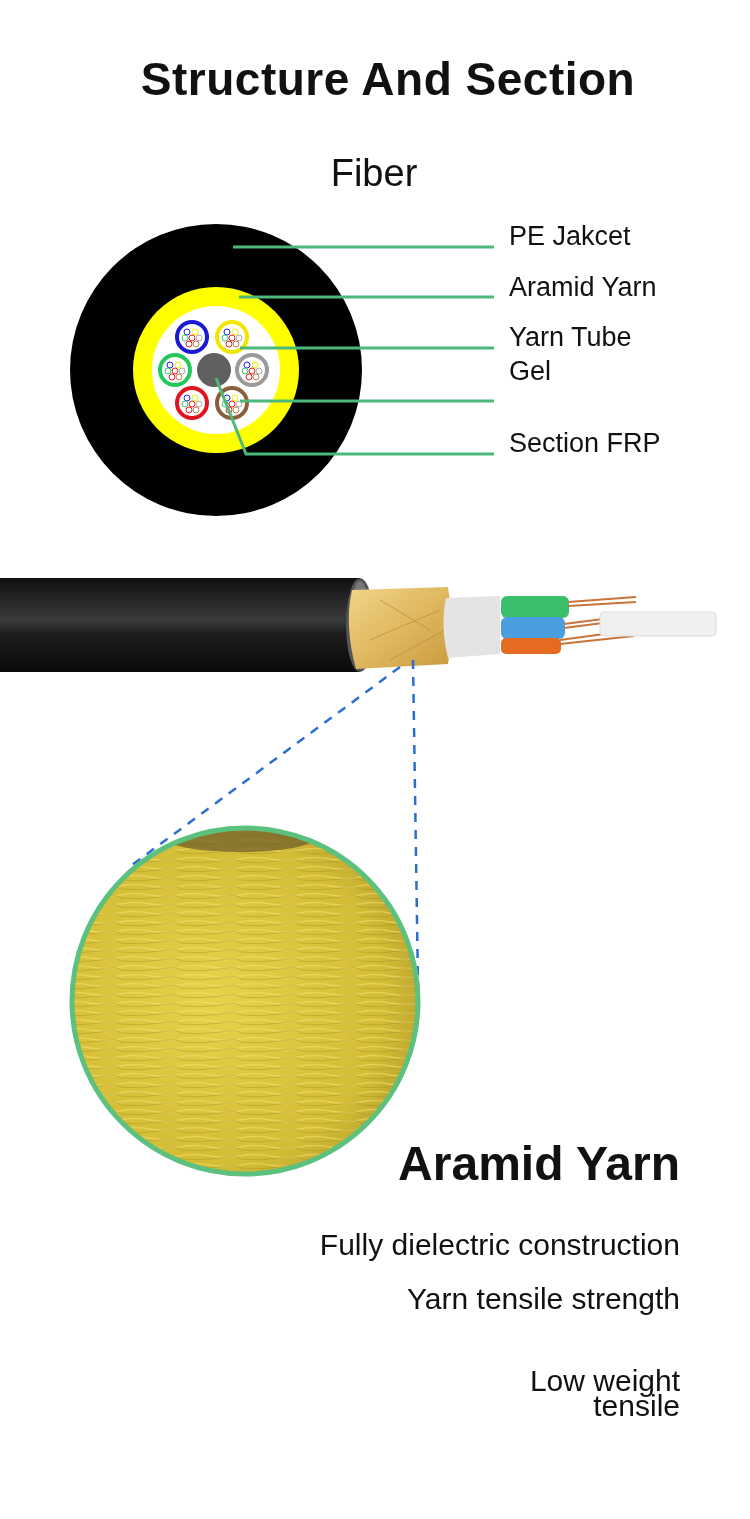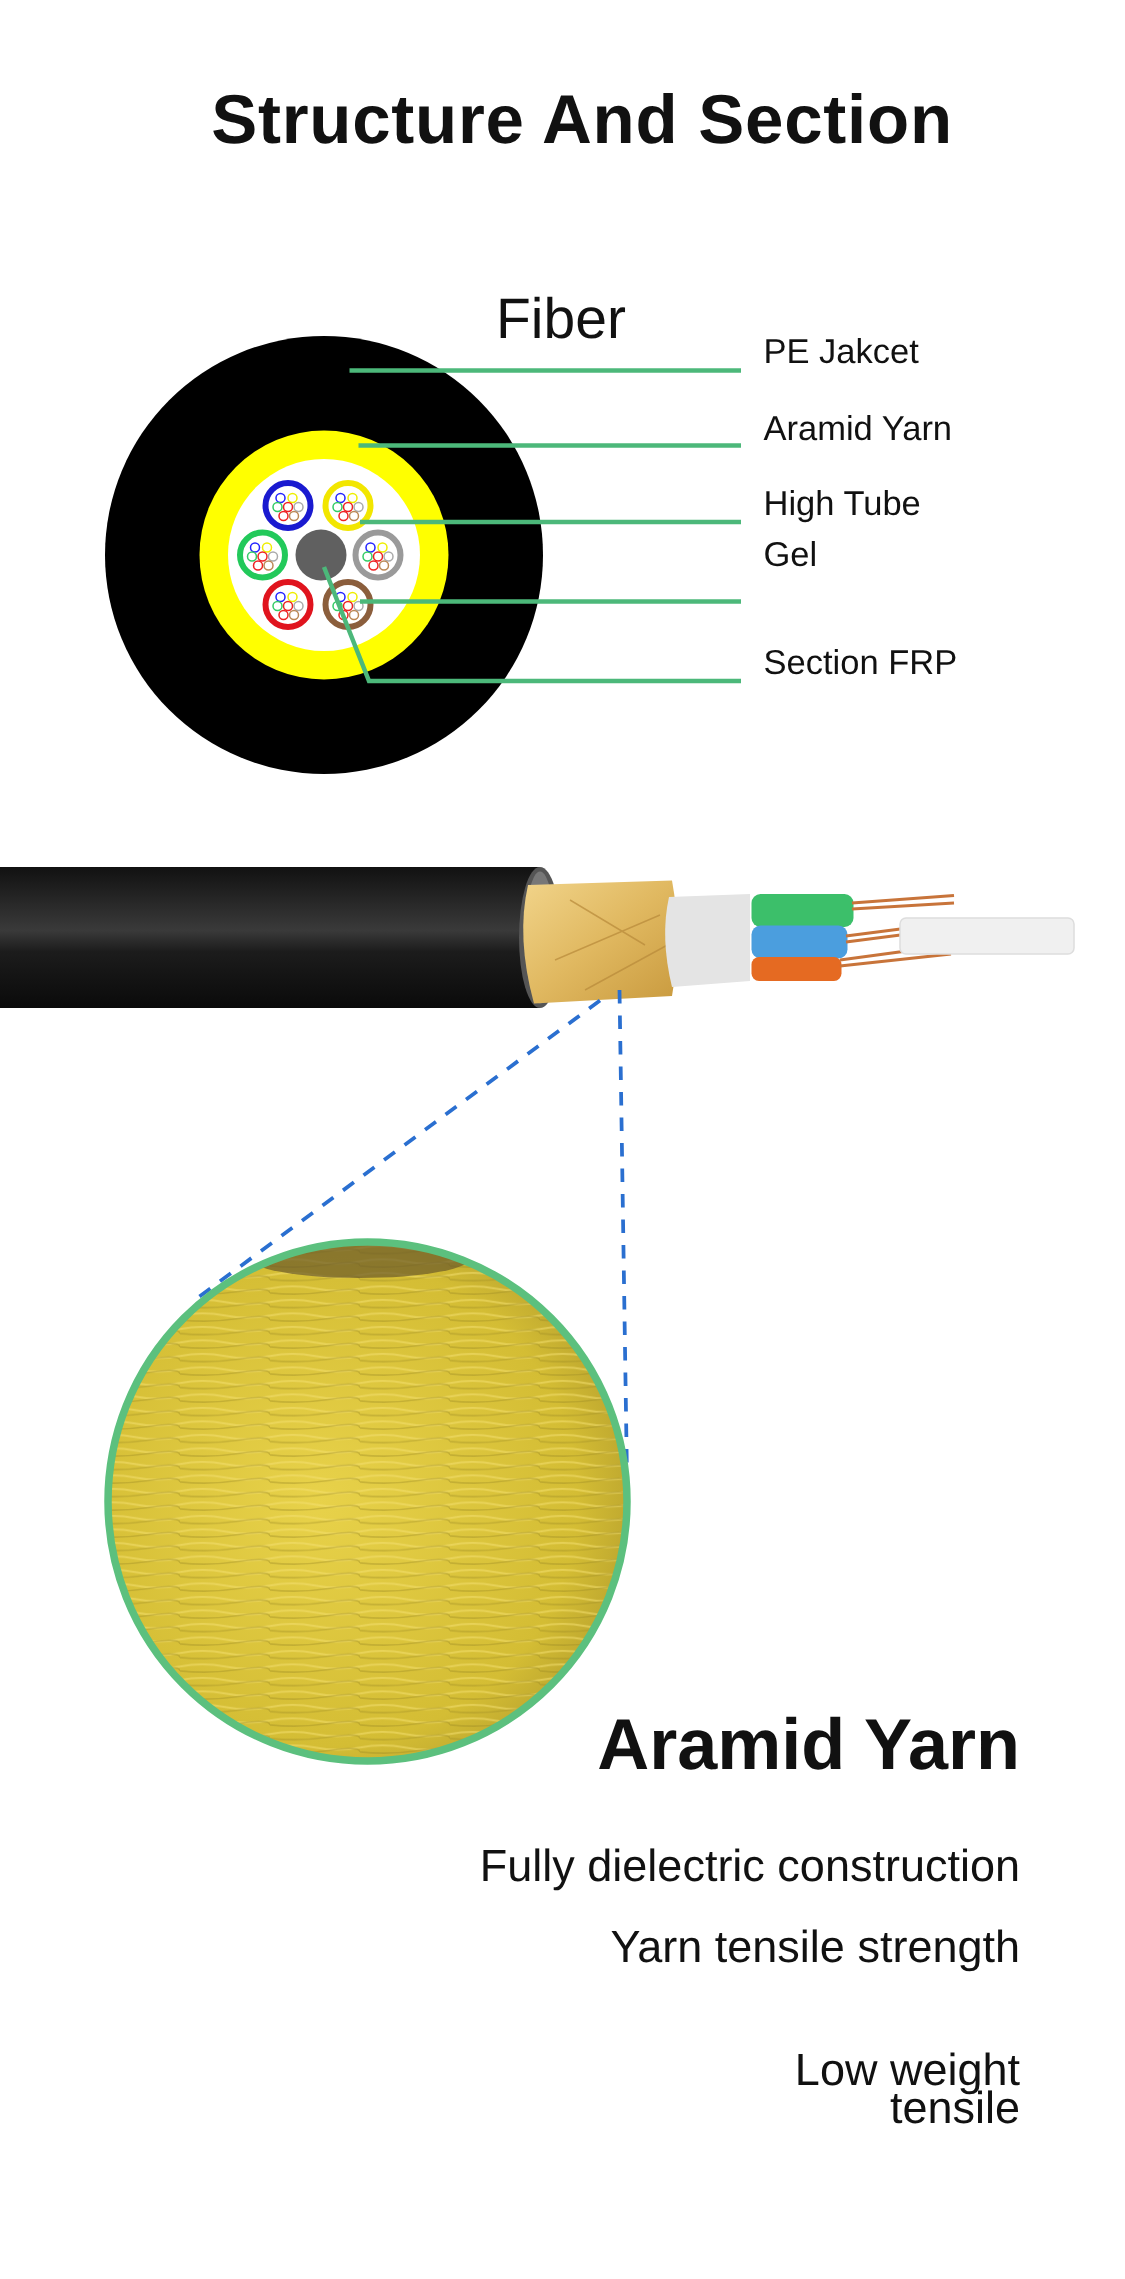--- a/index.html
+++ b/index.html
@@ -6,7 +6,7 @@
   body{width:750px;height:1519px;position:relative;overflow:hidden;font-family:"Liberation Sans","DejaVu Sans",sans-serif;color:#111;}
   .abs{position:absolute;}
   .title{left:0;top:52px;width:776px;text-align:center;font-size:46px;font-weight:bold;letter-spacing:0.5px;}
-  .subtitle{left:0;top:152px;width:748px;text-align:center;font-size:38px;margin-top:40px;}
+  .subtitle{left:0;top:152px;width:748px;text-align:center;font-size:38px;}
   .label{font-size:23px;left:509px;}
   .feature-title{right:70px;top:1136px;font-size:48px;font-weight:bold;}
   .feature{right:70px;font-size:30px;text-align:right;}

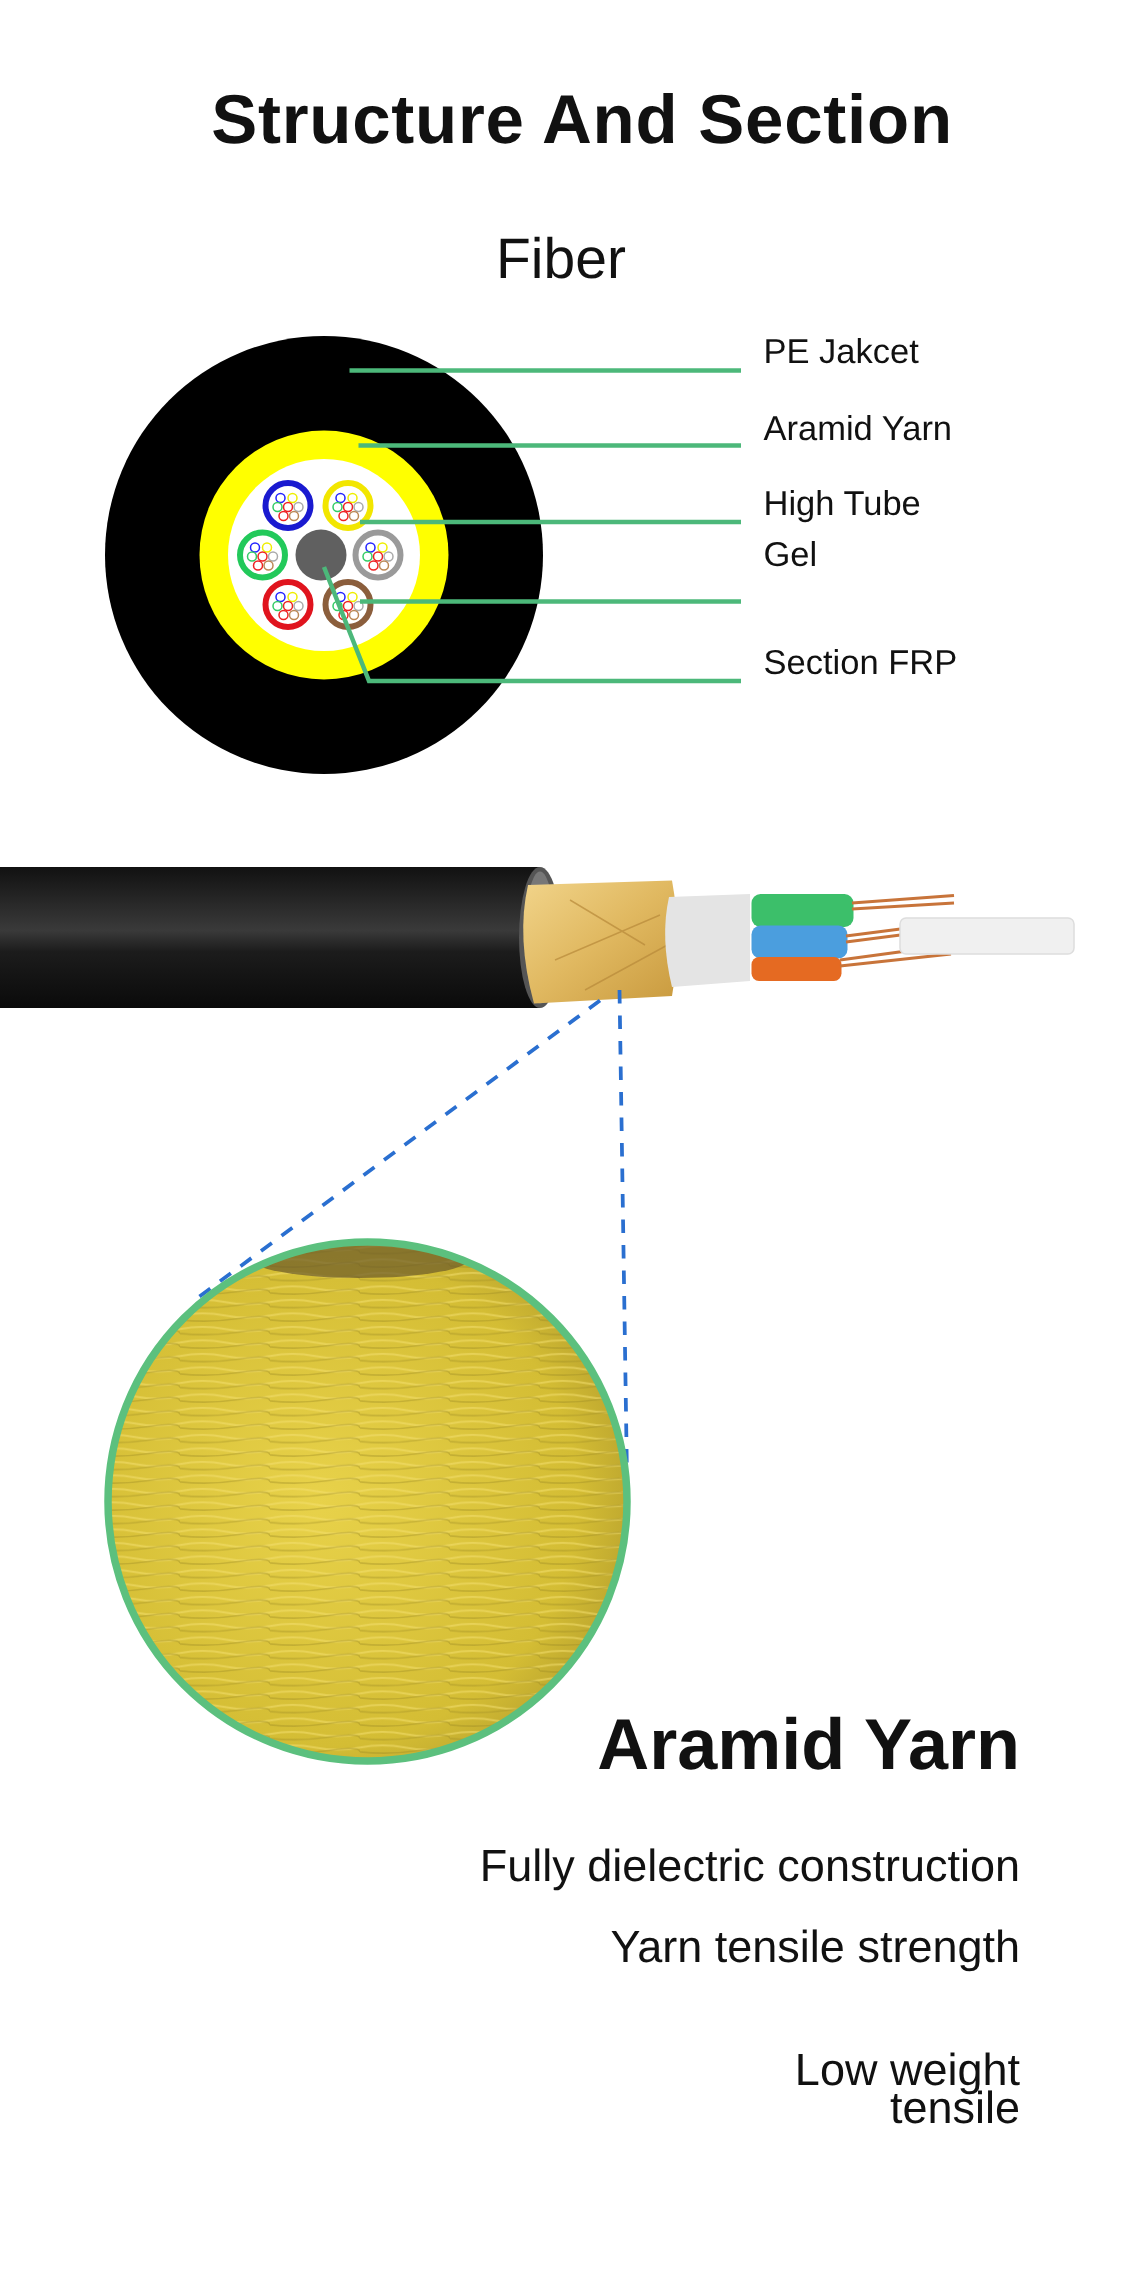--- a/index.html
+++ b/index.html
@@ -7,7 +7,7 @@
   .abs{position:absolute;}
   .title{left:0;top:52px;width:776px;text-align:center;font-size:46px;font-weight:bold;letter-spacing:0.5px;}
   .subtitle{left:0;top:152px;width:748px;text-align:center;font-size:38px;}
-  .label{font-size:23px;left:509px;}
+  .label{font-size:27px;left:509px;}
   .feature-title{right:70px;top:1136px;font-size:48px;font-weight:bold;}
   .feature{right:70px;font-size:30px;text-align:right;}
   svg{position:absolute;left:0;top:0;}

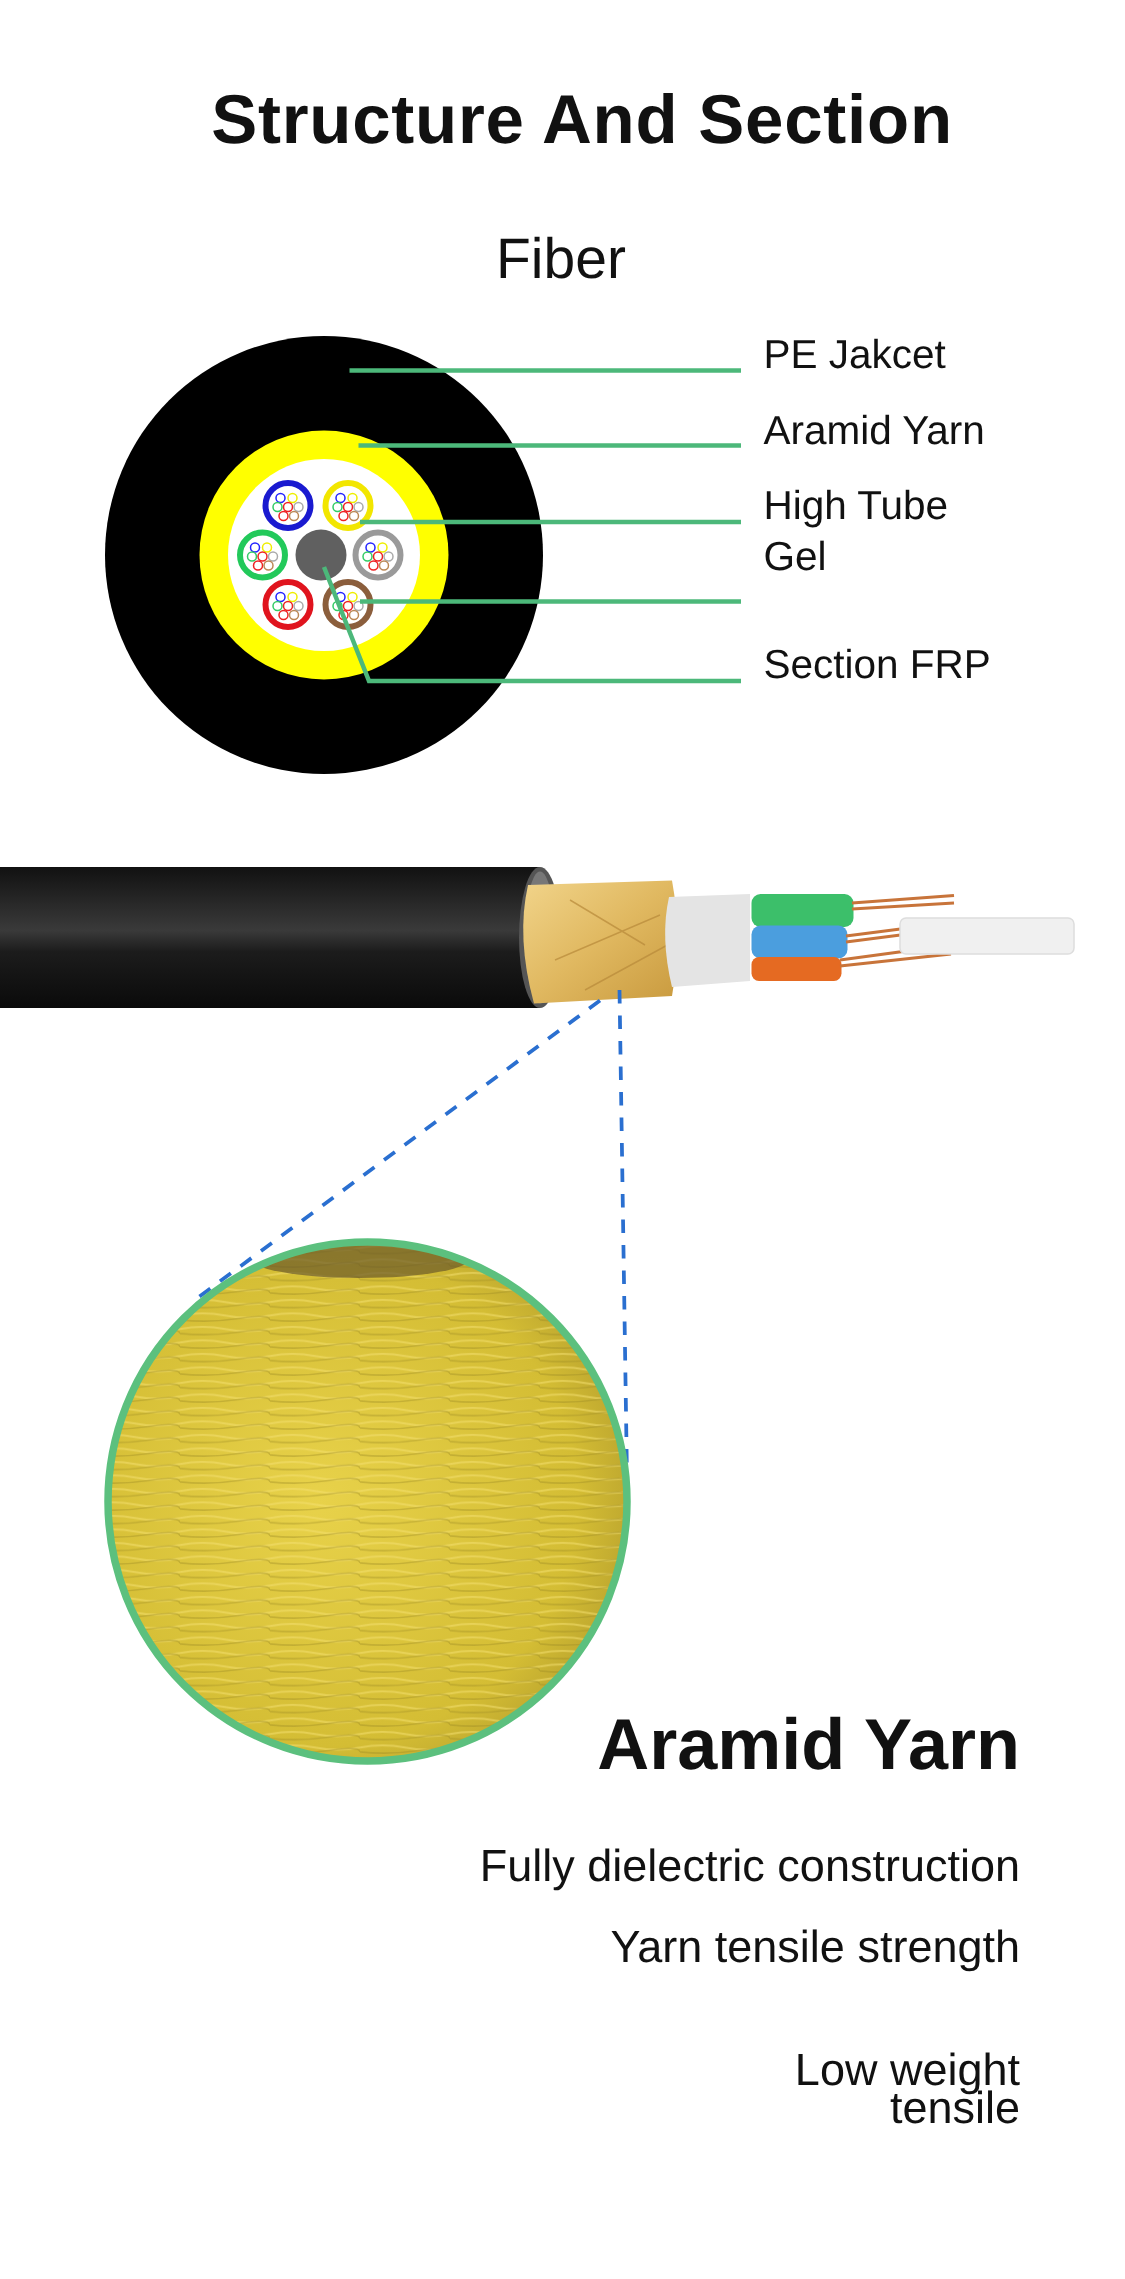--- a/index.html
+++ b/index.html
@@ -163,7 +163,7 @@
 
 <div class="abs label" style="top:221px;">PE Jakcet</div>
 <div class="abs label" style="top:272px;">Aramid Yarn</div>
-<div class="abs label" style="top:322px;">High Tube</div>
+<div class="abs label" style="top:322px;">Yarn Tube</div>
 <div class="abs label" style="top:356px;">Gel</div>
 <div class="abs label" style="top:428px;">Section FRP</div>
 

